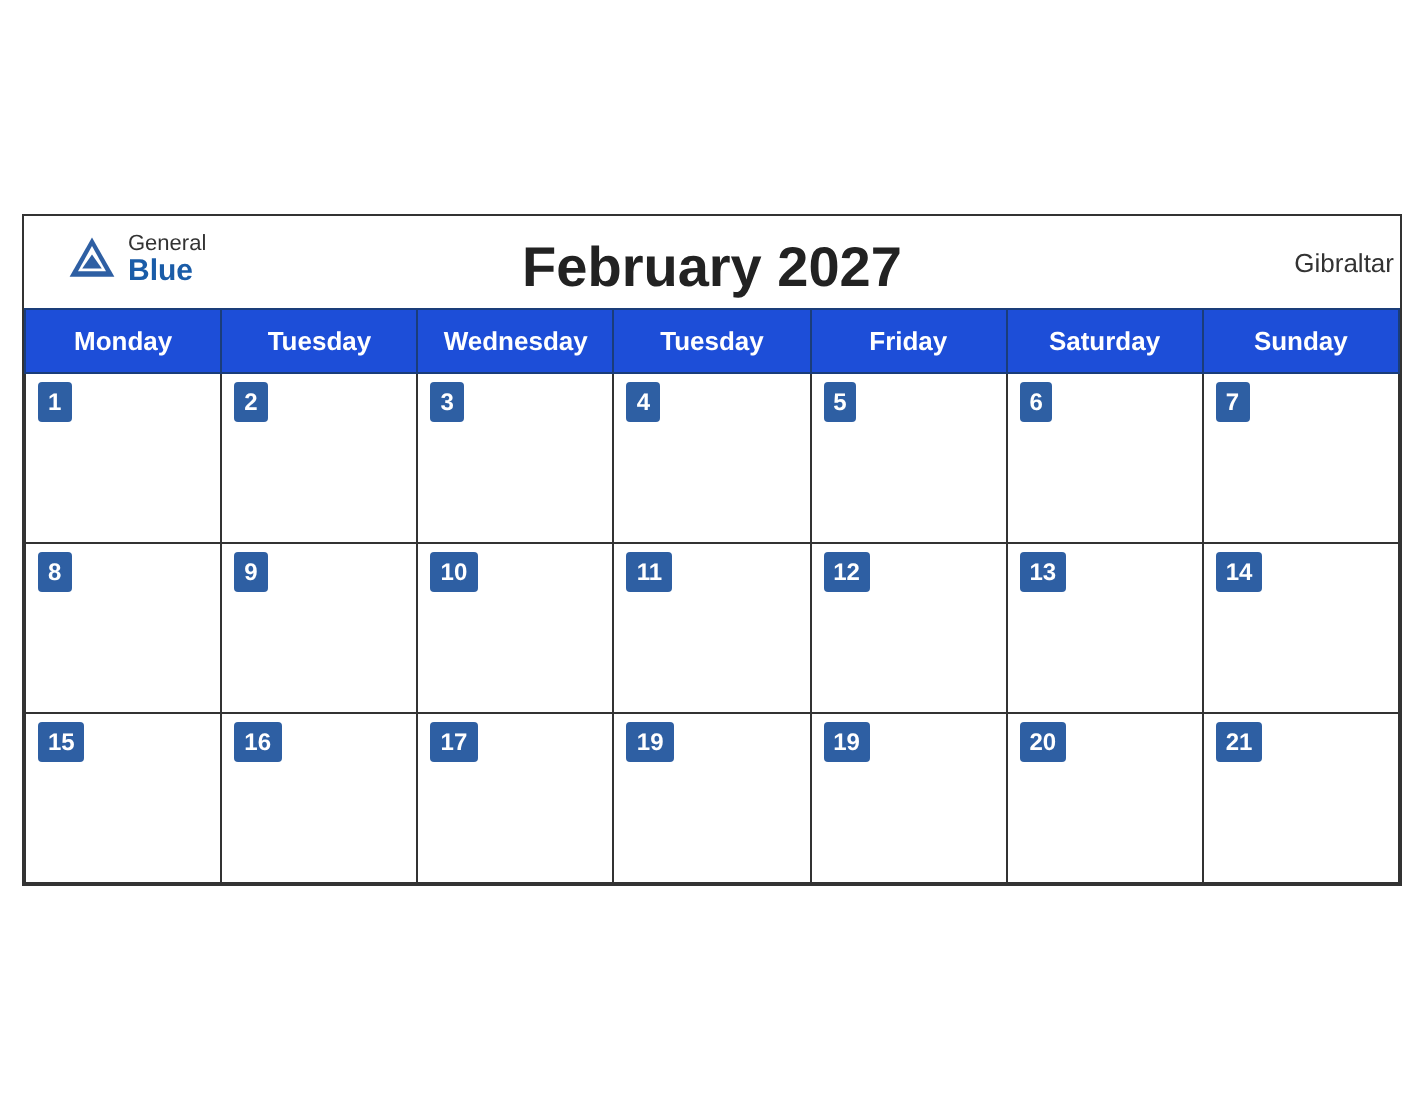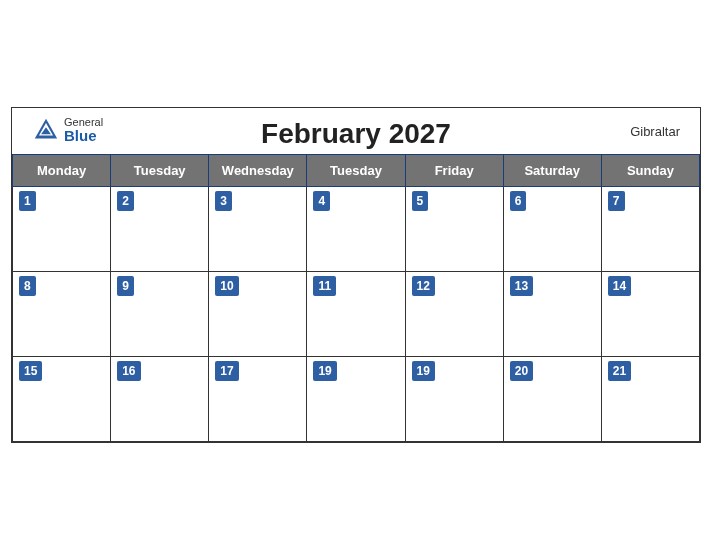--- a/index.html
+++ b/index.html
@@ -58,7 +58,7 @@
     }
     .region-label {
       position: absolute;
-      right: 20px;
+      right: 3px;
       top: 16px;
       font-size: 13px;
       color: #333;

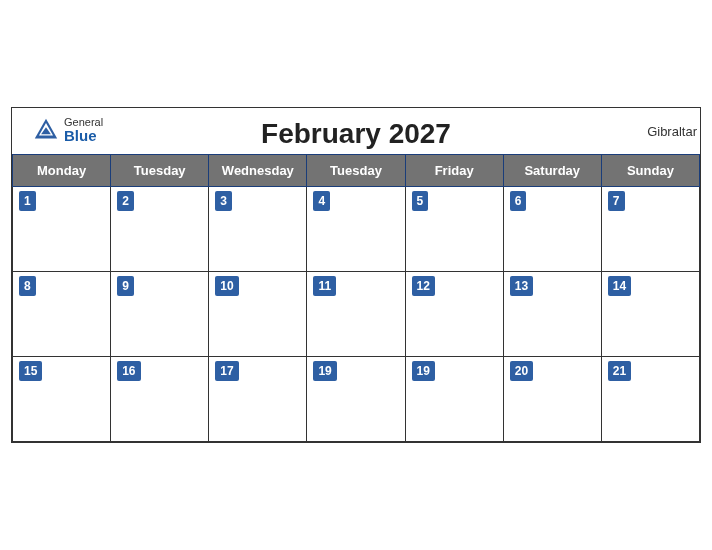--- a/index.html
+++ b/index.html
@@ -69,7 +69,7 @@
       border-top: 1.5px solid #333;
     }
     .calendar-grid th {
-      background-color: #737373;
+      background-color: #1d4ed8;
       color: #fff;
       font-size: 13px;
       font-weight: bold;

